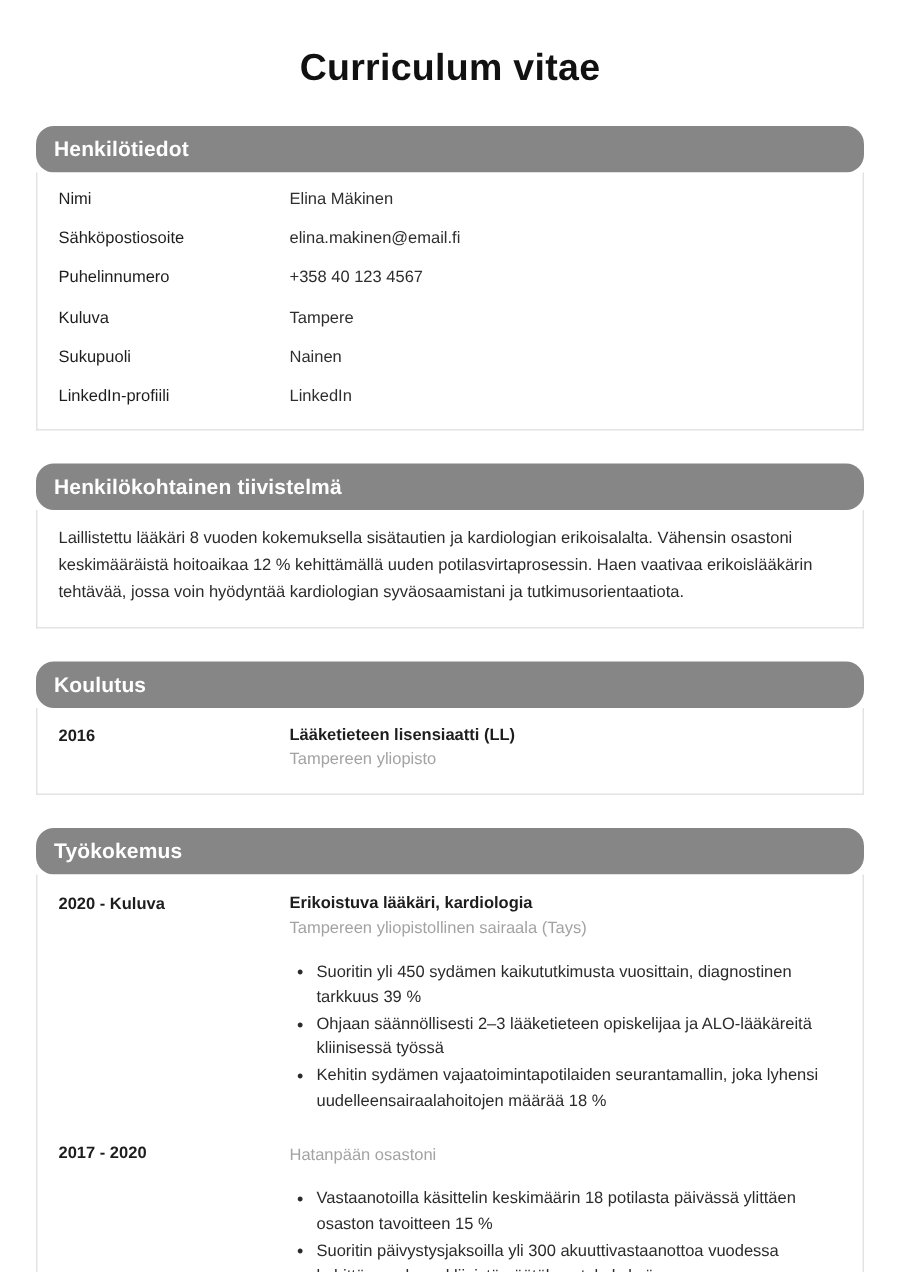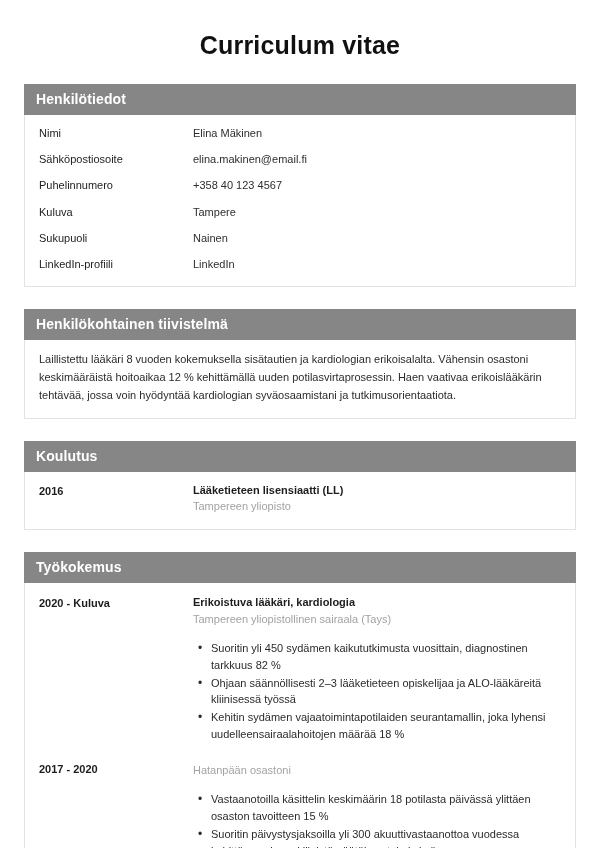--- a/index.html
+++ b/index.html
@@ -57,6 +57,7 @@
     margin: 0 24px;
     box-sizing: border-box;
     letter-spacing: 0.1px;
+    border-radius: 12px;
   }
 
   .card-body {

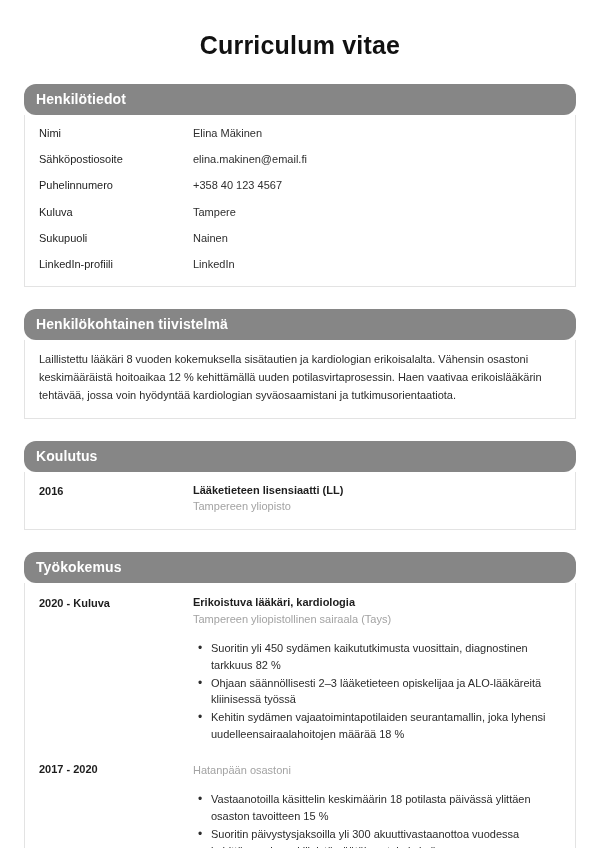--- a/index.html
+++ b/index.html
@@ -239,7 +239,7 @@
             <div class="entry-title">Erikoistuva lääkäri, kardiologia</div>
             <div class="entry-org">Tampereen yliopistollinen sairaala (Tays)</div>
             <ul class="entry-bullets">
-              <li>Suoritin yli 450 sydämen kaikututkimusta vuosittain, diagnostinen tarkkuus 82 %</li>
+              <li>Suoritin yli 450 sydämen kaikututkimusta vuosittain, diagnostinen tarkkuus 39 %</li>
               <li>Ohjaan säännöllisesti 2–3 lääketieteen opiskelijaa ja ALO-lääkäreitä kliinisessä työssä</li>
               <li>Kehitin sydämen vajaatoimintapotilaiden seurantamallin, joka lyhensi uudelleensairaalahoitojen määrää 18 %</li>
             </ul>

